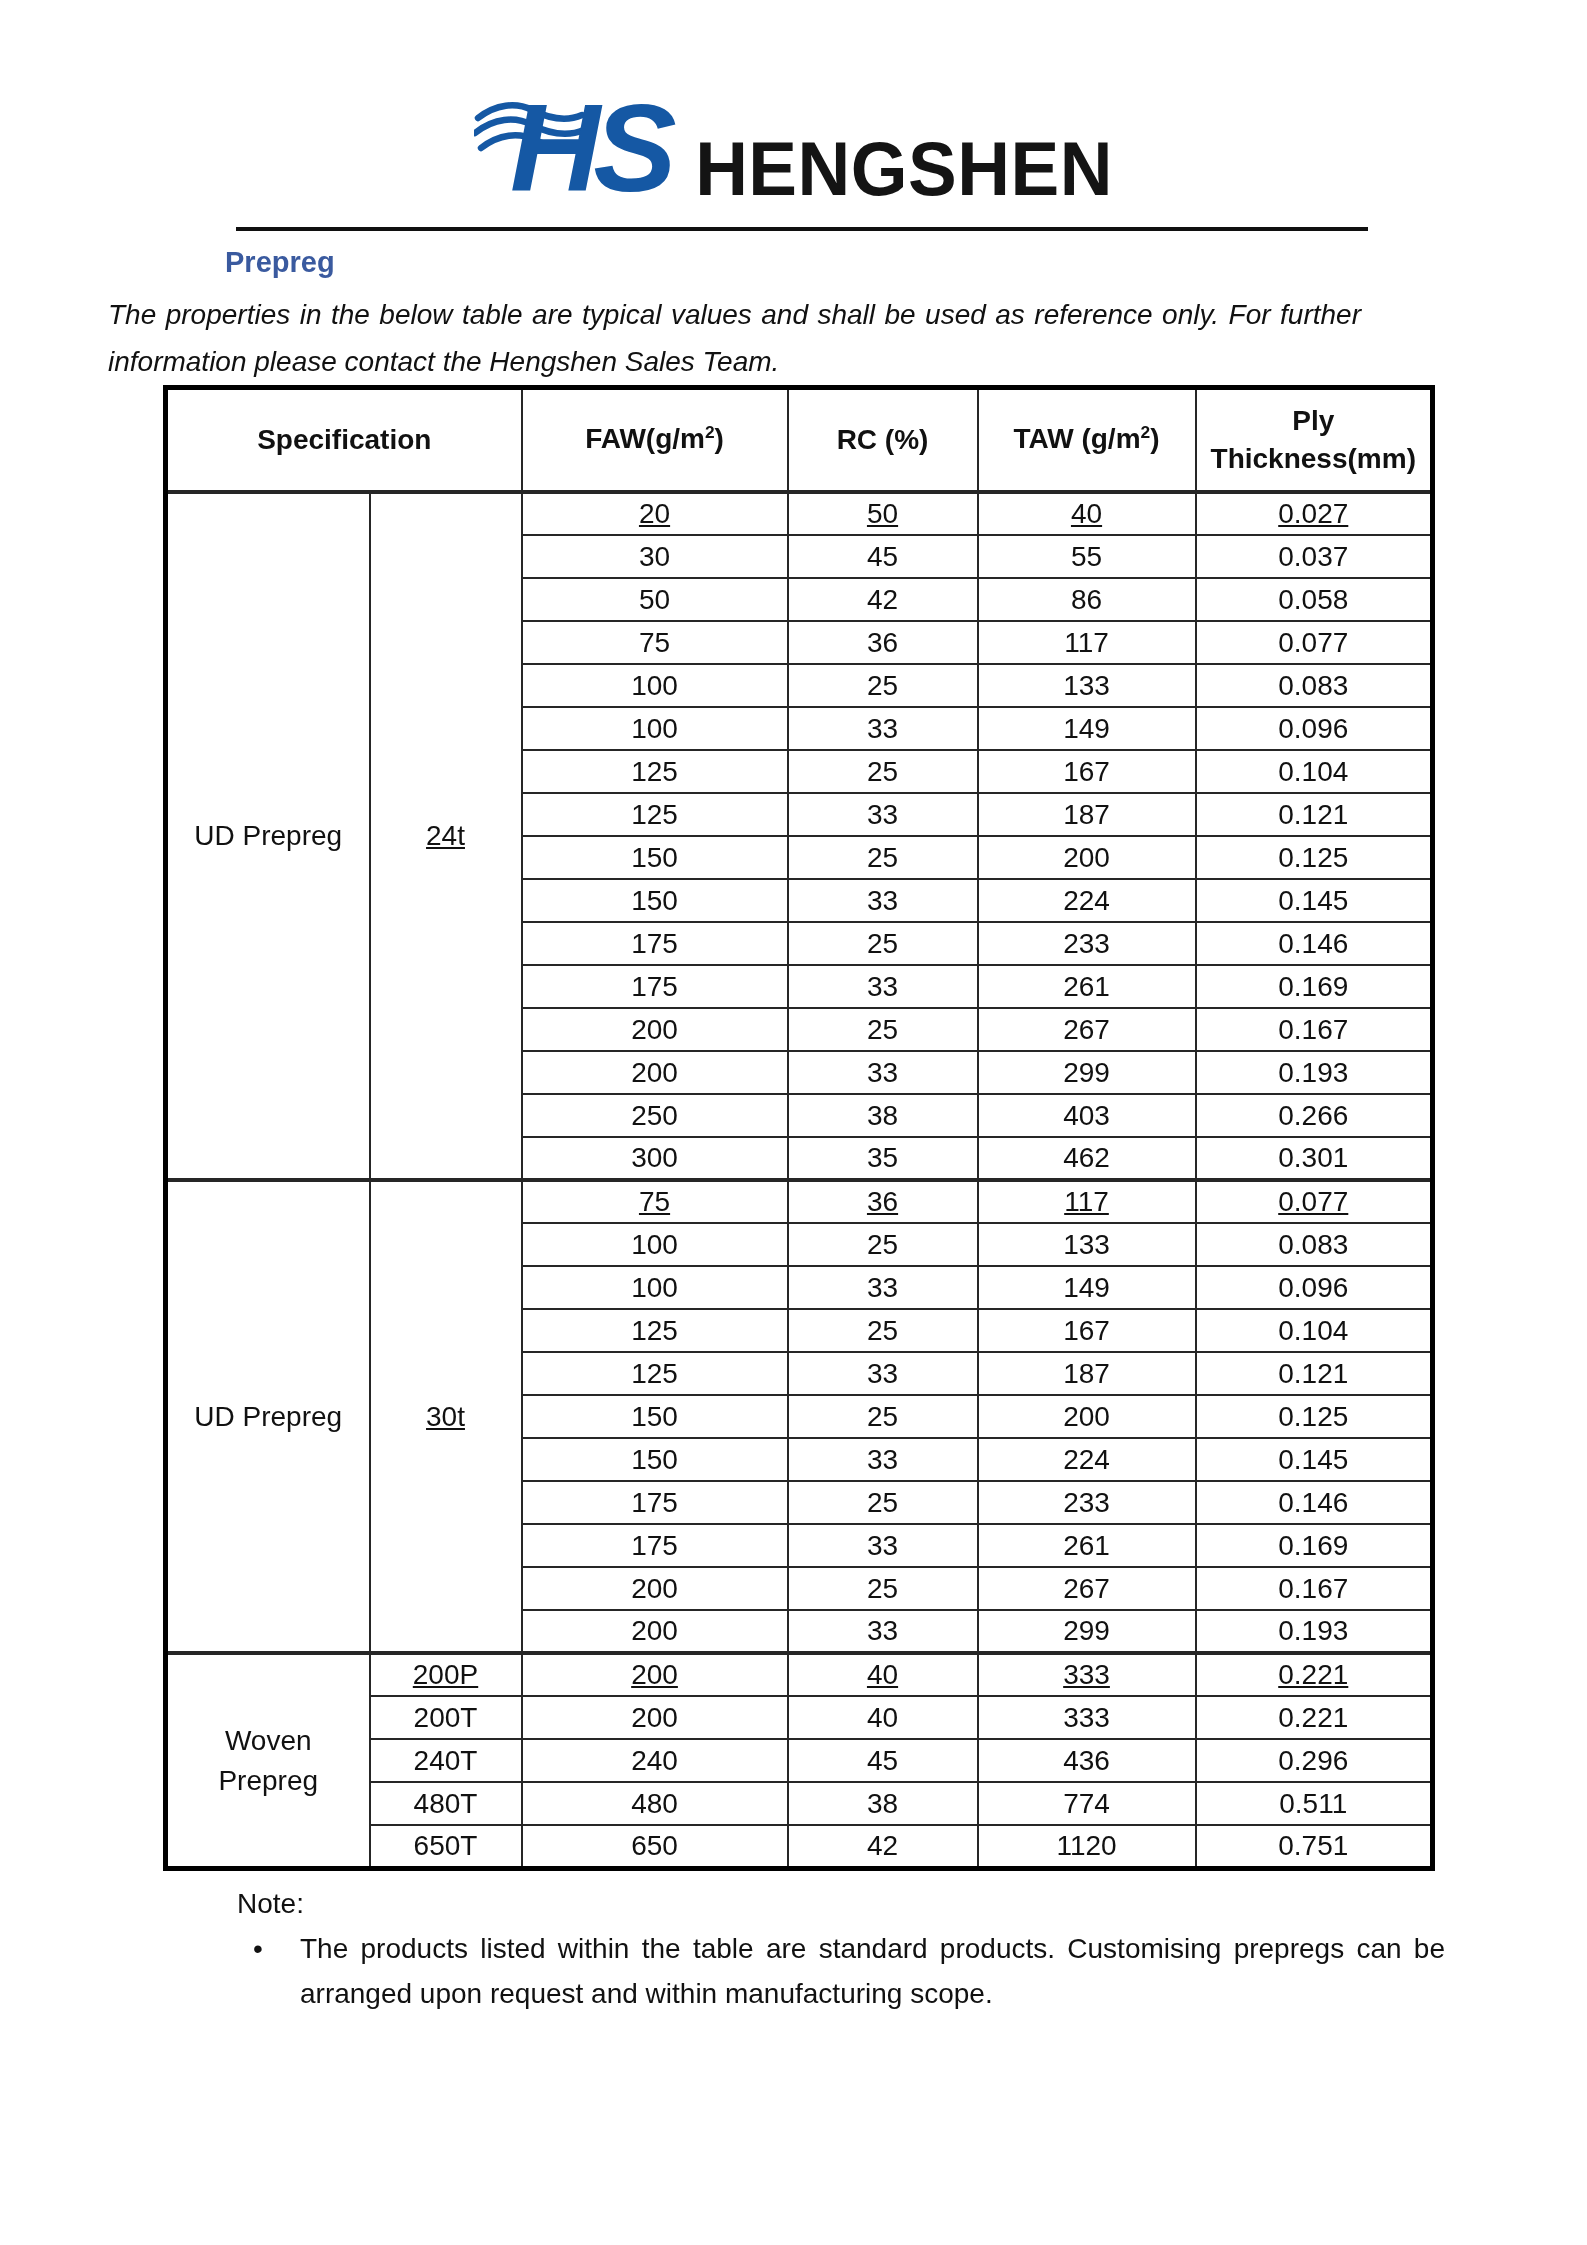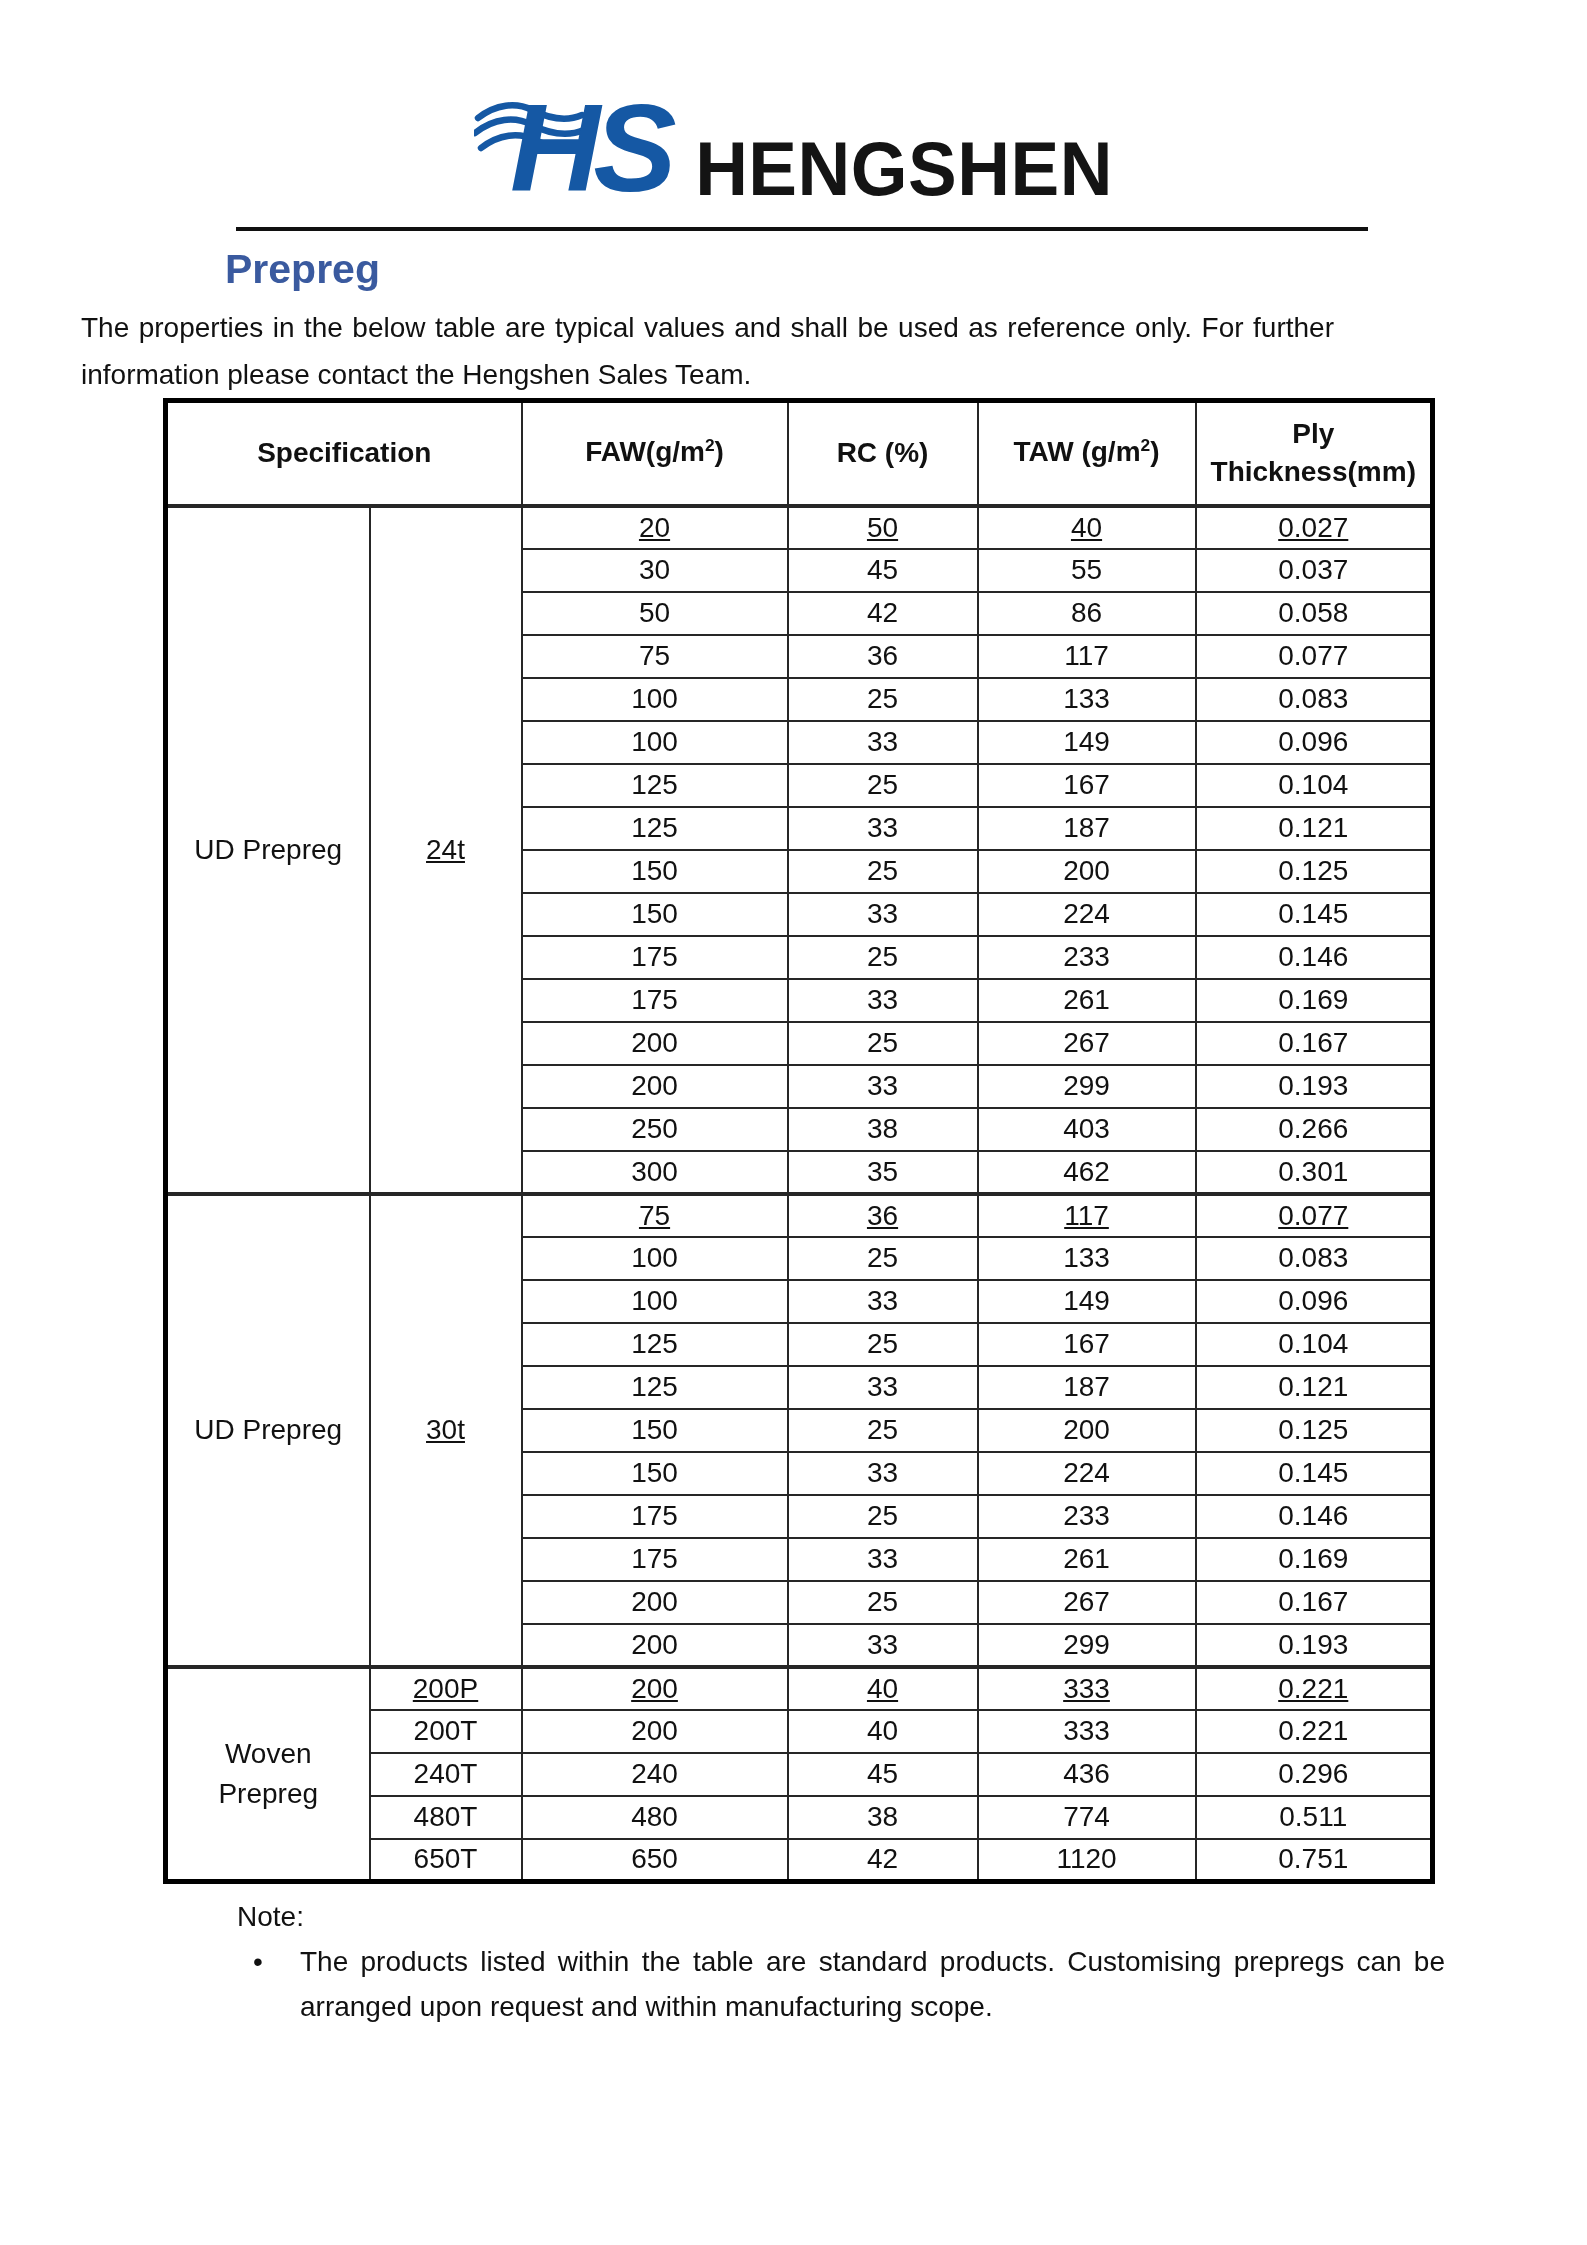--- a/index.html
+++ b/index.html
@@ -46,7 +46,7 @@
   }
   .page-title {
     margin:16px 0 0 225px;
-    font-size:41px;
+    font-size:29px;
     font-weight:bold;
     color:var(--title-blue,#3a5a9f);
     line-height:1.1;

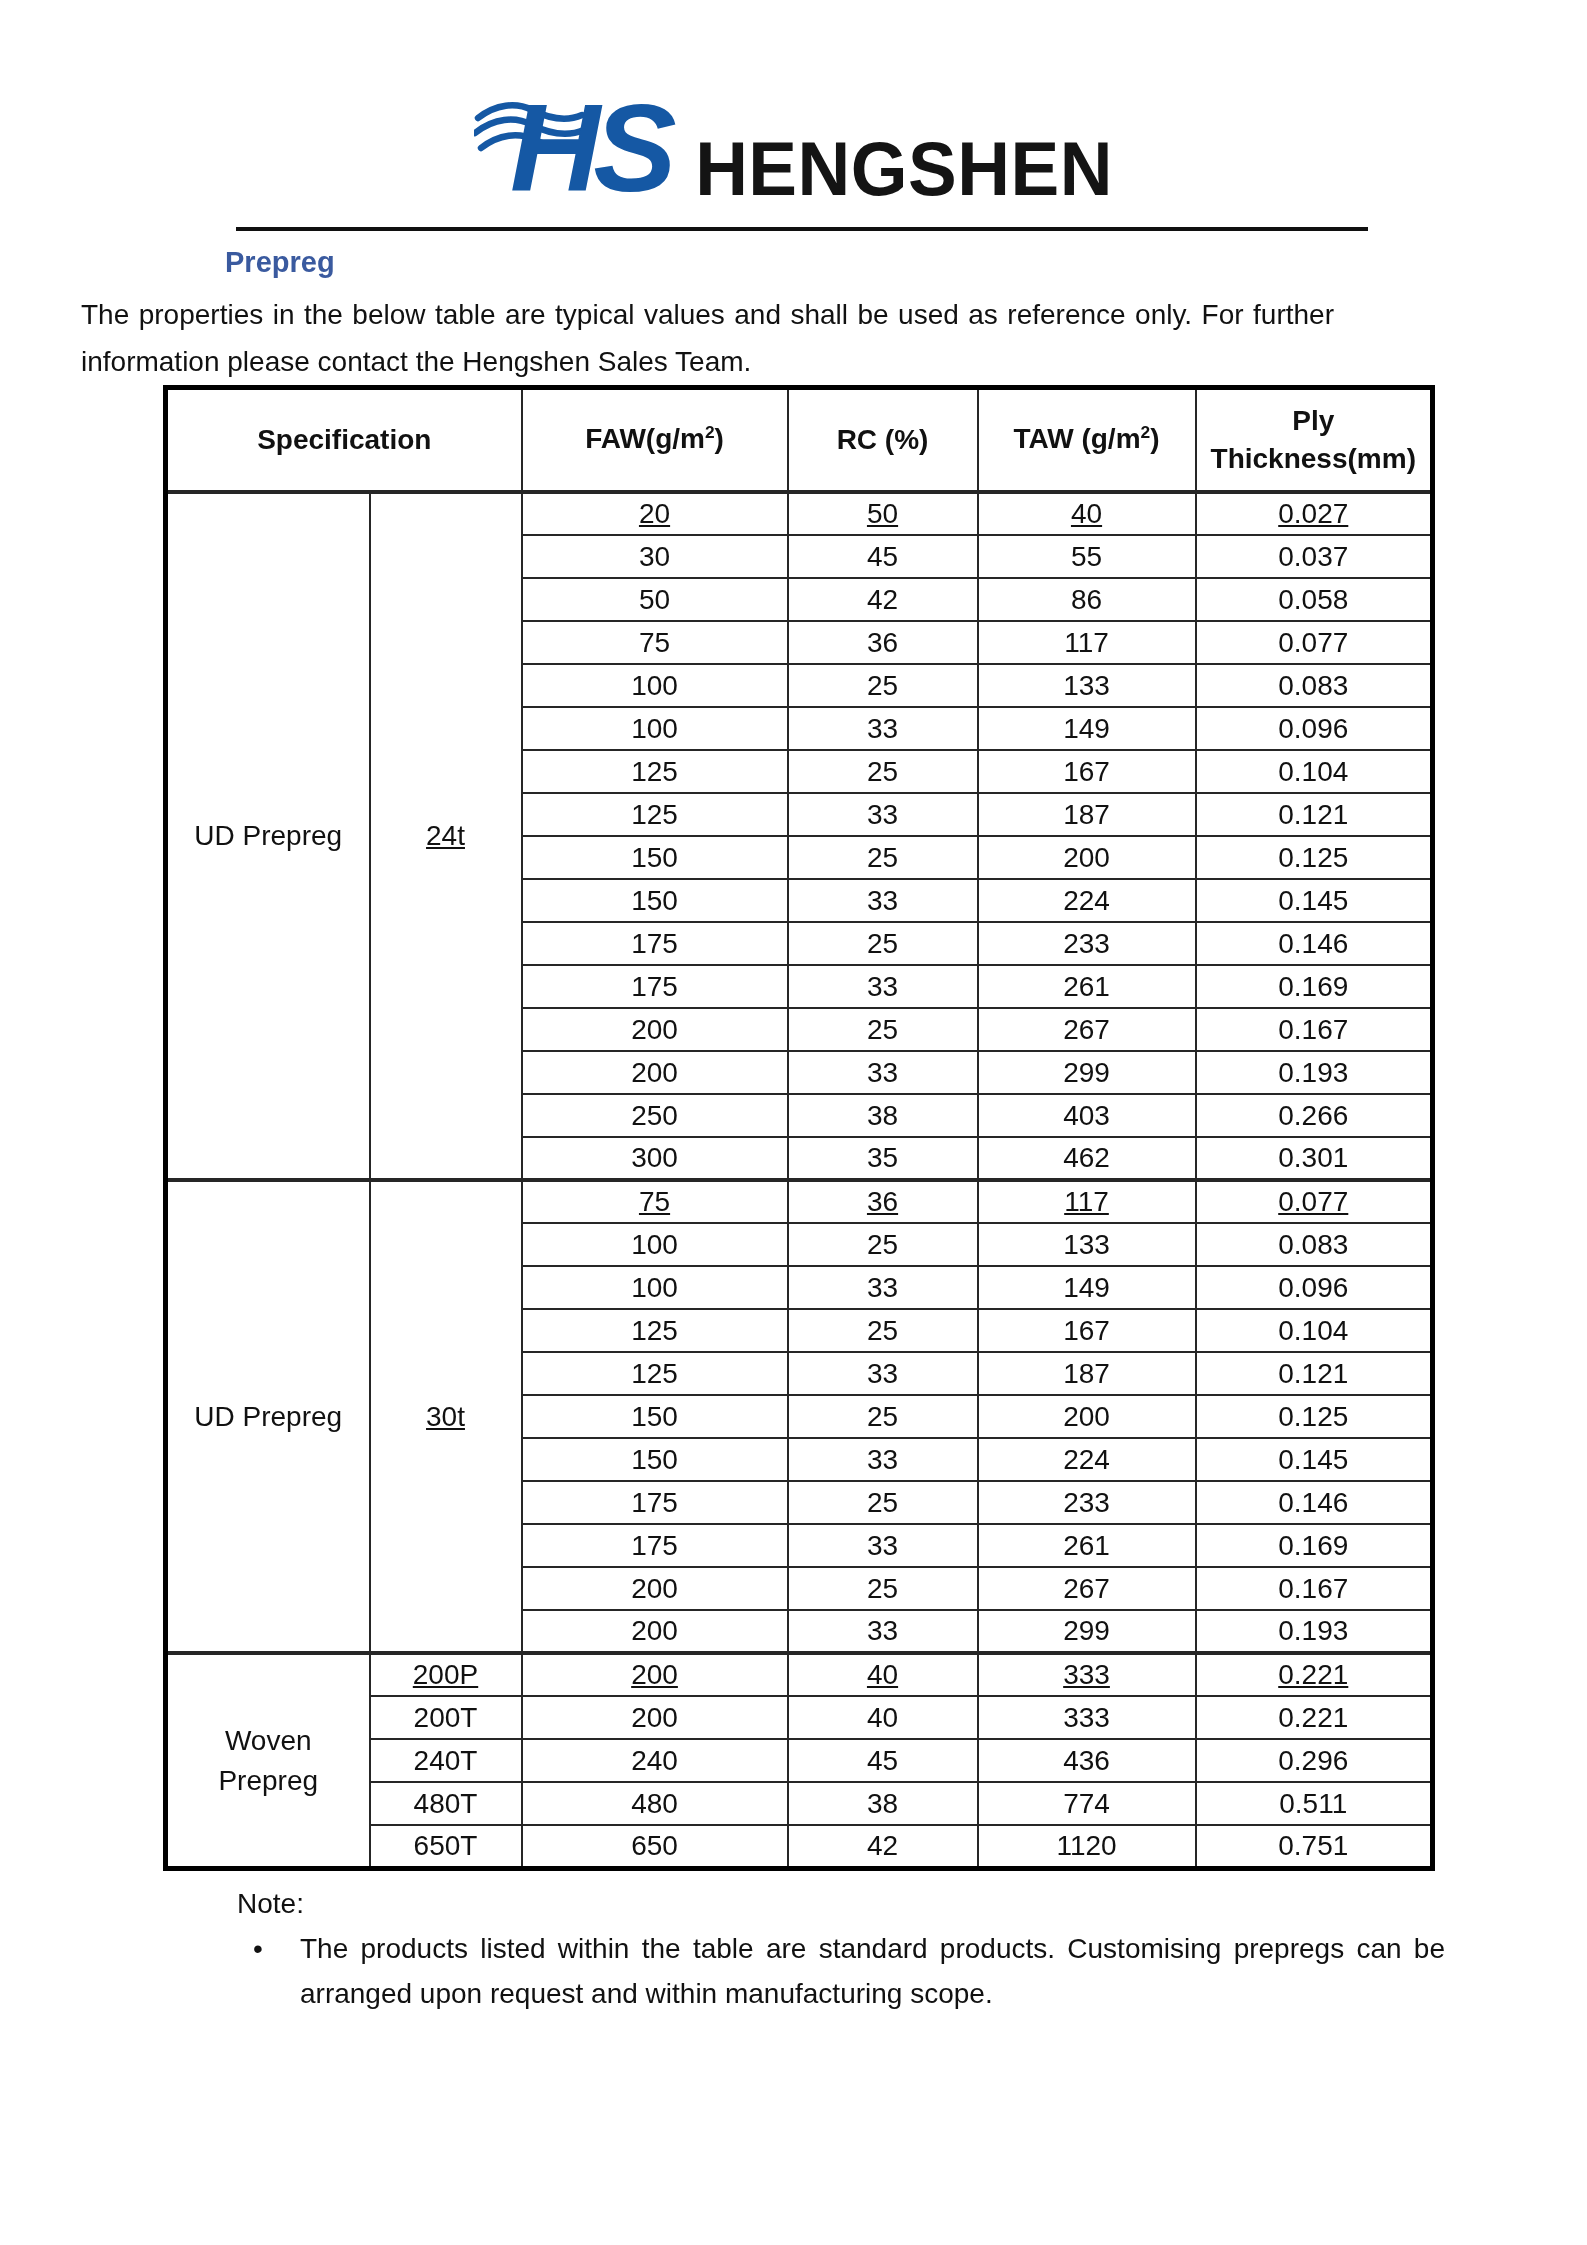--- a/index.html
+++ b/index.html
@@ -52,12 +52,13 @@
     line-height:1.1;
   }
   .intro {
-    margin:12px 0 0 81px;
+    margin:12px 0 0 108px;
     width:1253px;
     font-size:28px;
     line-height:47px;
     text-align:justify;
     color:#111111;
+    font-style:italic;
   }
   
   table.prepreg {

